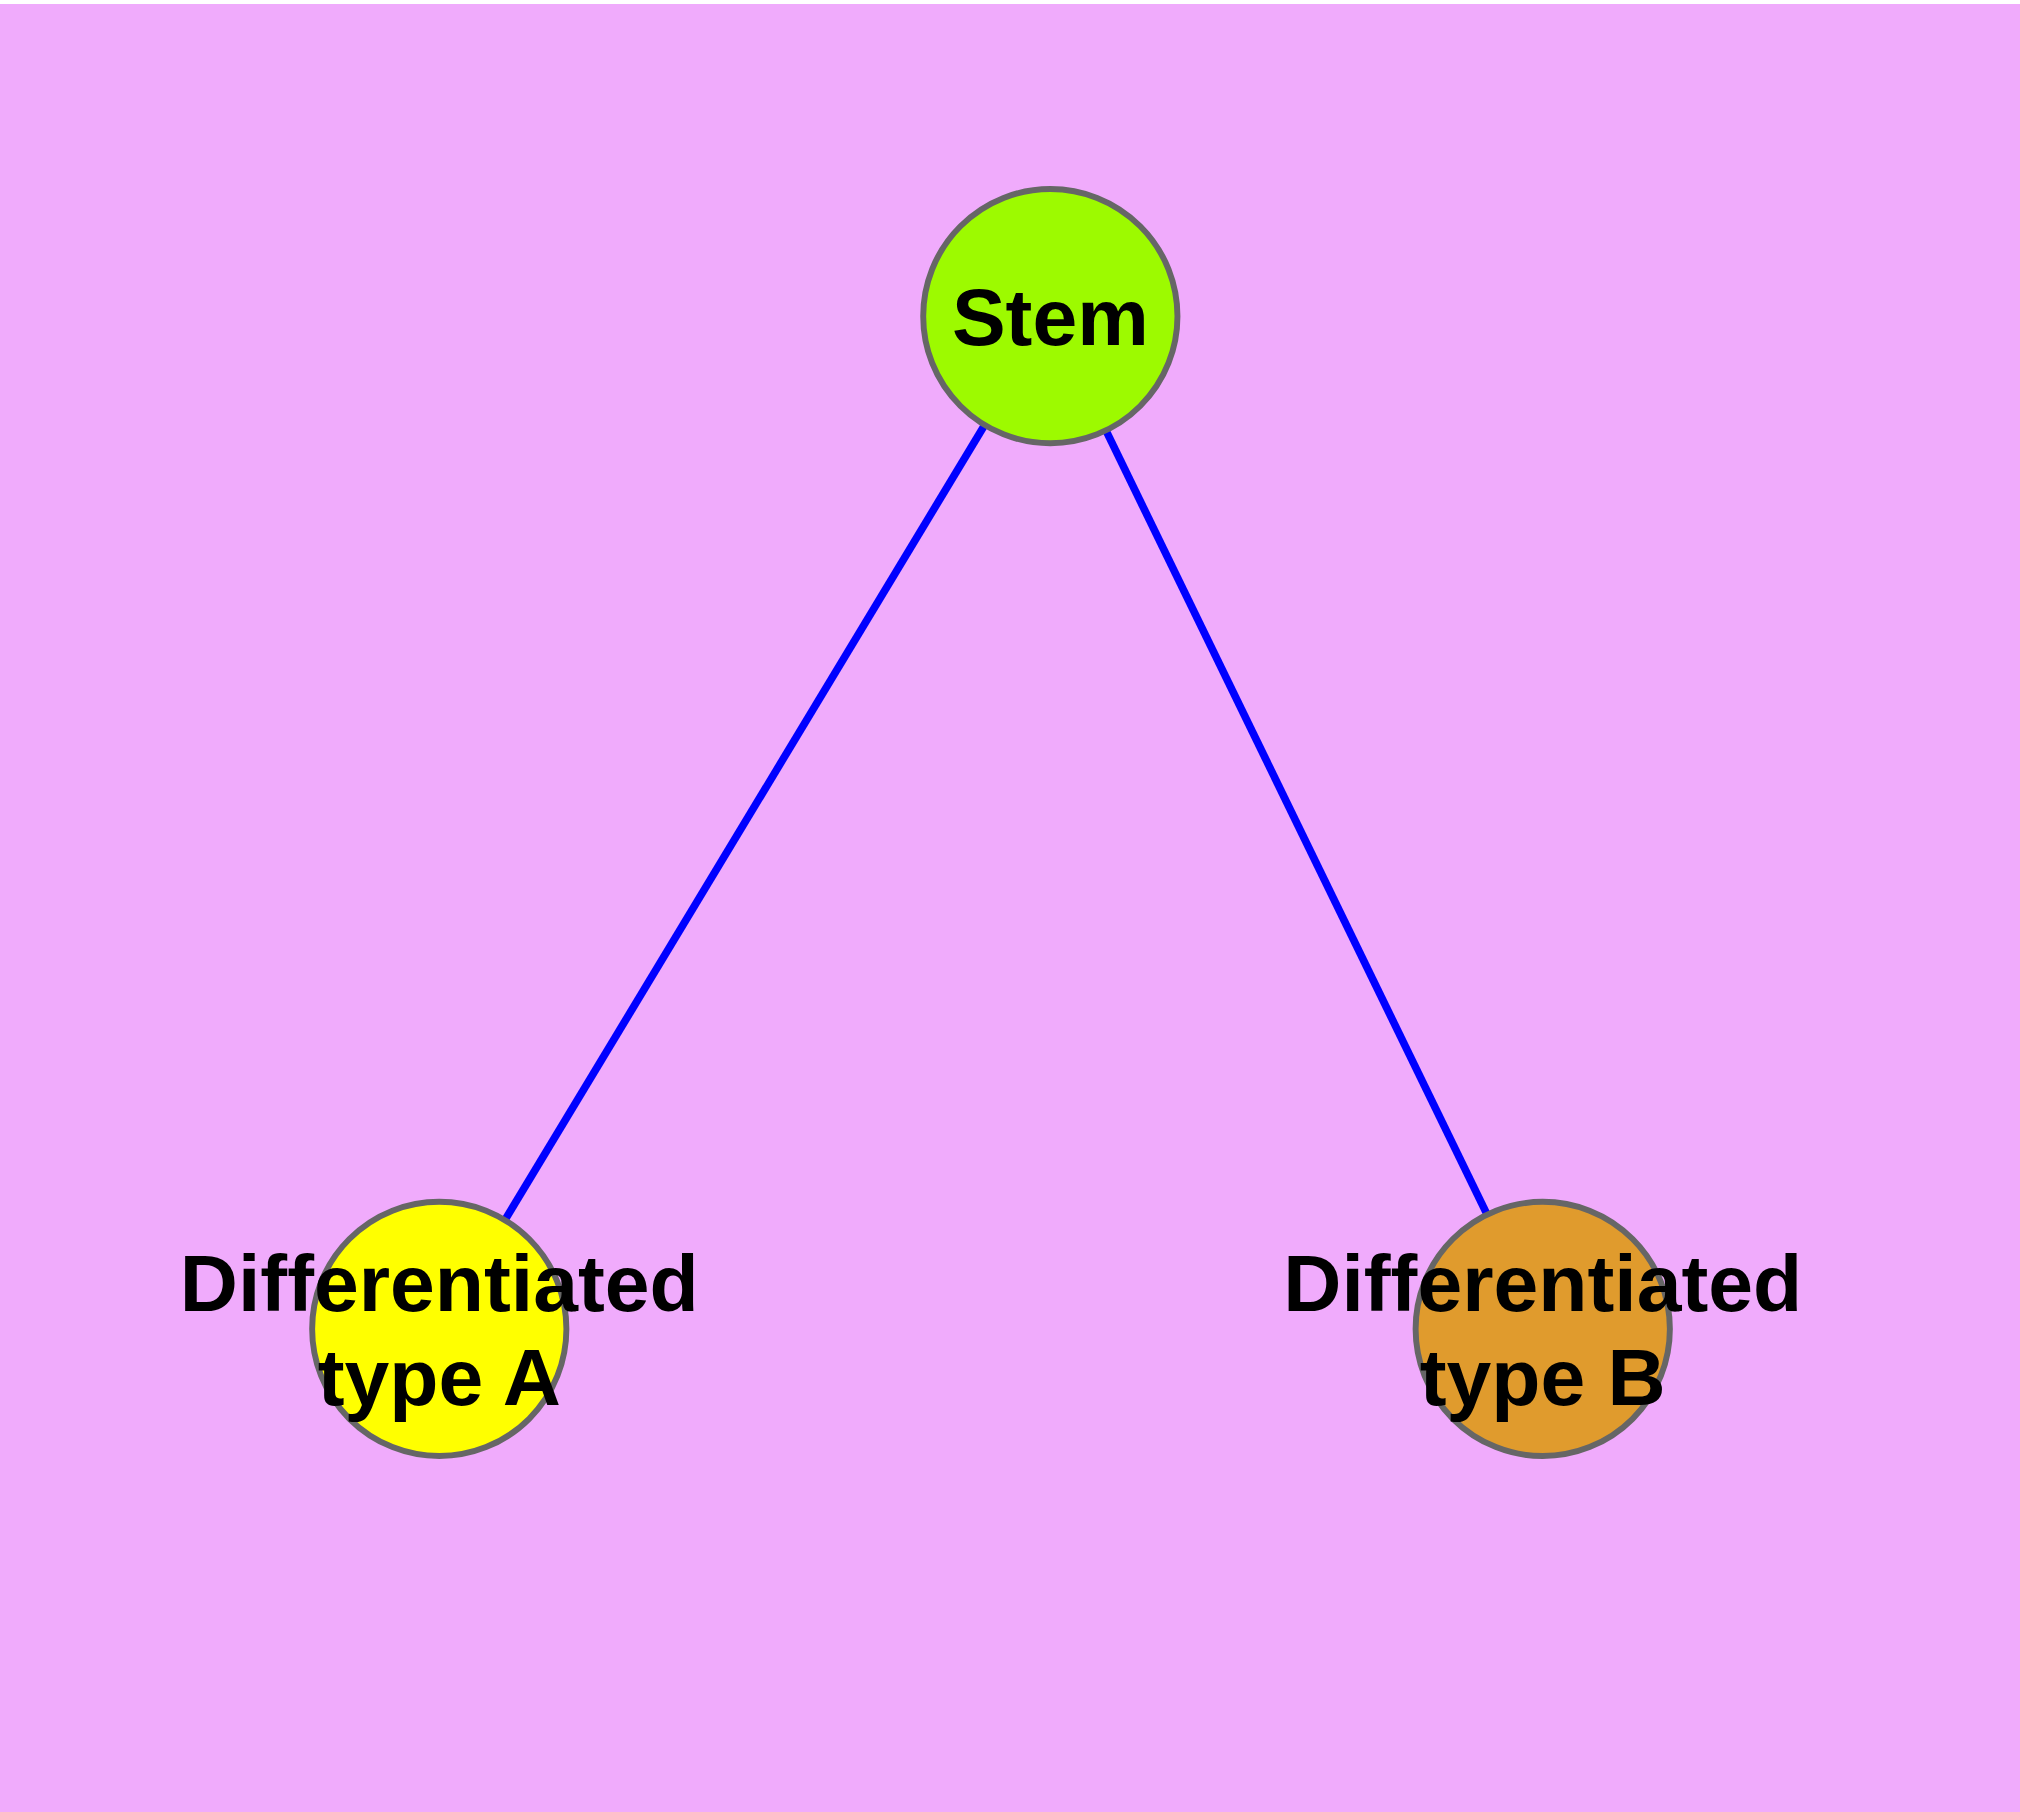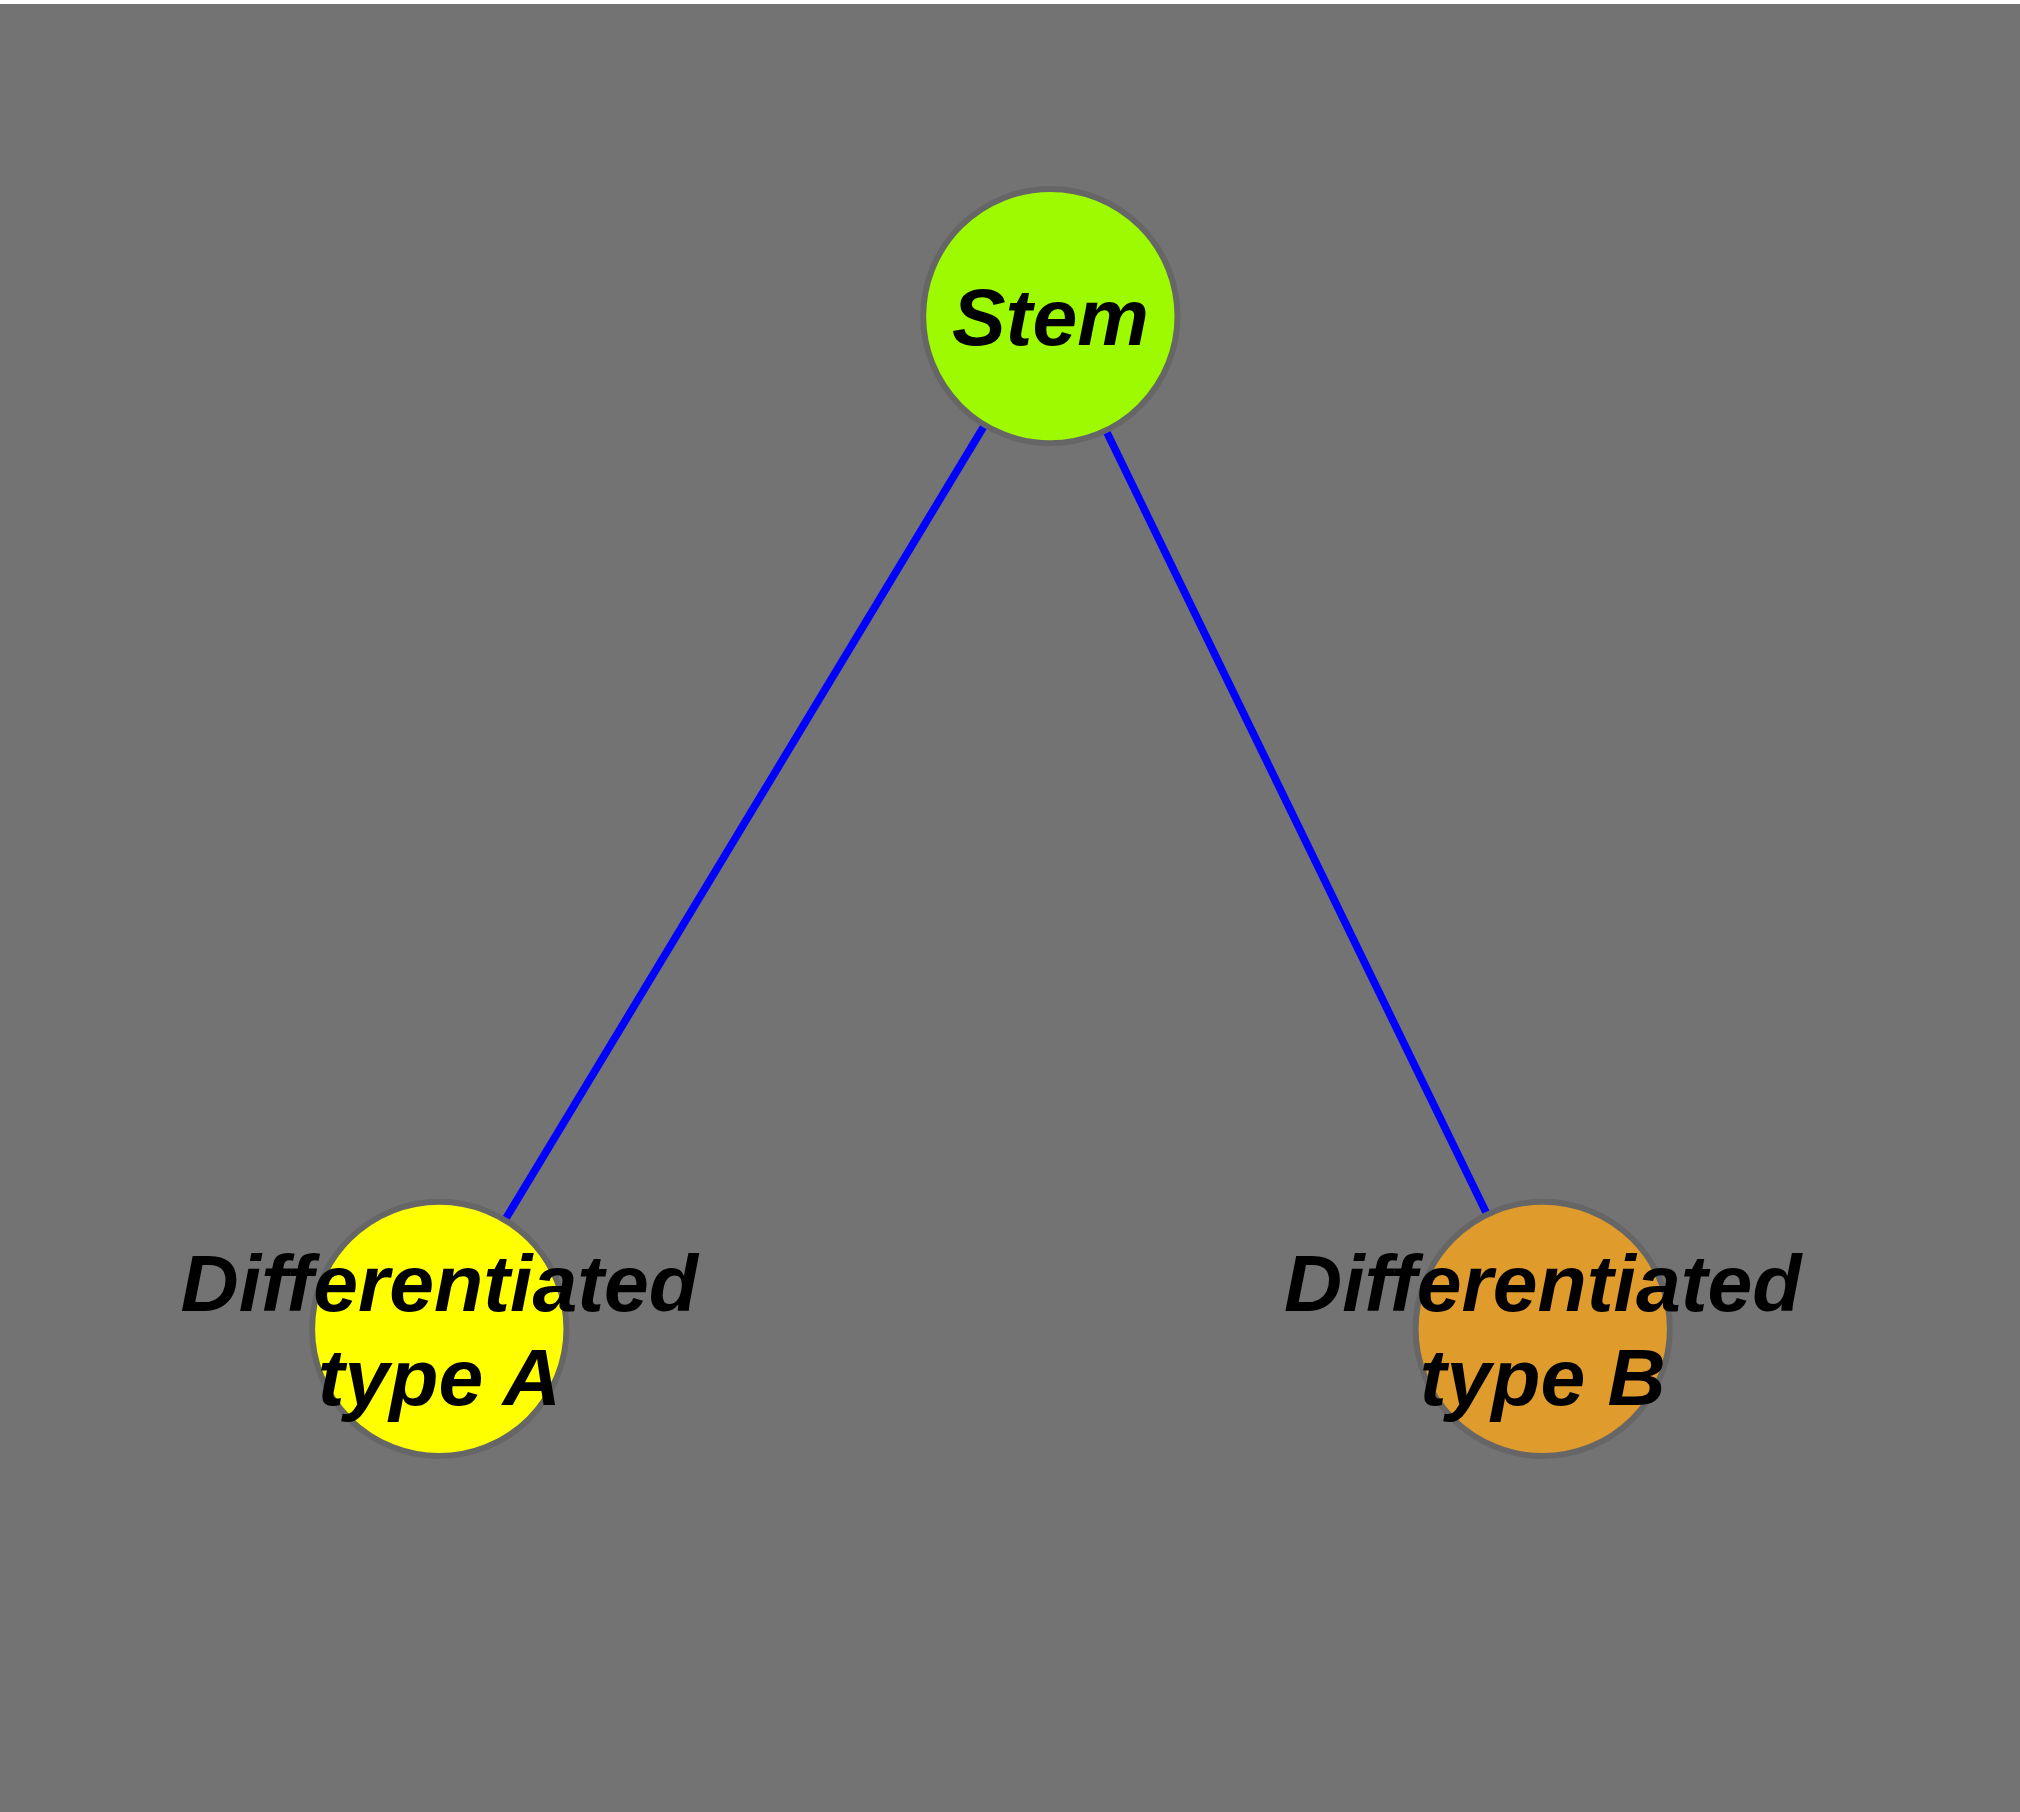--- a/index.html
+++ b/index.html
@@ -48,7 +48,7 @@
 </head>
 <body>
 
-<div id="canvas" style="background: #737373; font-style: italic;">
+<div id="canvas" style="background: #f0abfc;">
   <div class="top-strip"></div>
 
   <svg id="graph-svg" viewBox="0 0 2384 2138" xmlns="http://www.w3.org/2000/svg">

